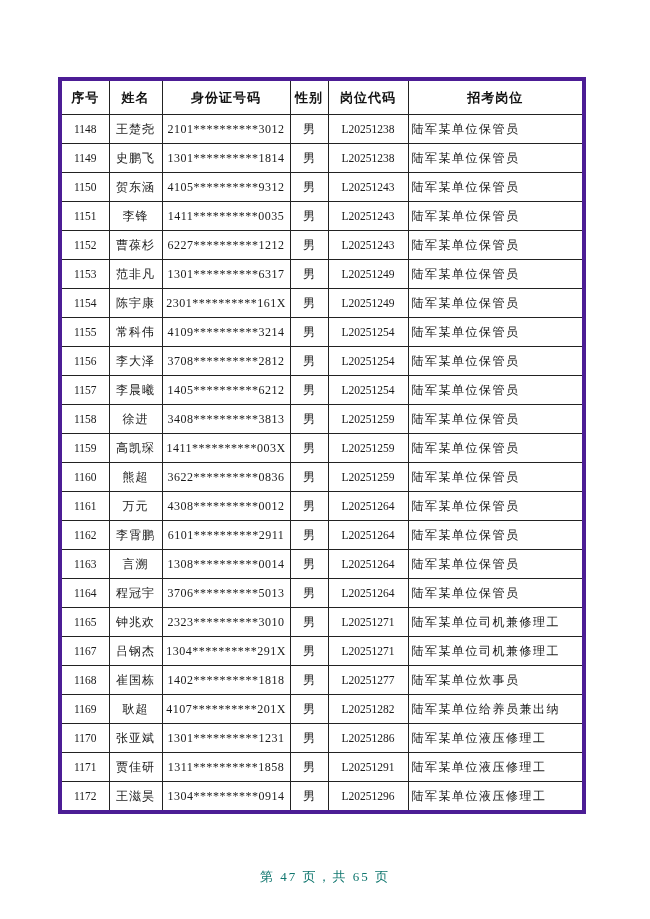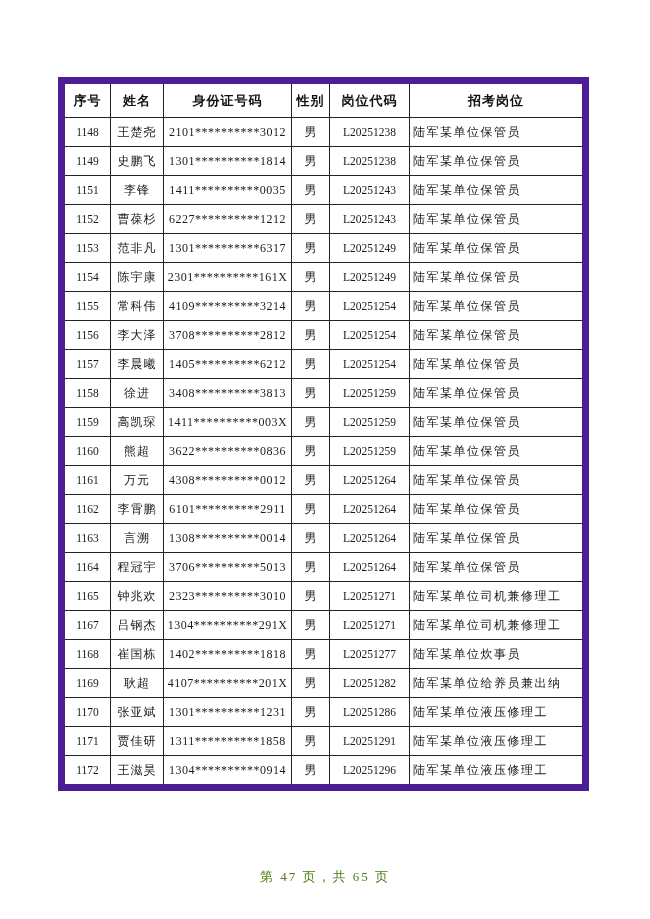--- a/index.html
+++ b/index.html
@@ -23,7 +23,7 @@
     width: 524px;
     border-collapse: collapse;
     table-layout: fixed;
-    border: 7px solid #4c1d95;
+    border: 4px solid #4c1d95;
   }
   table.roster th,
   table.roster td {

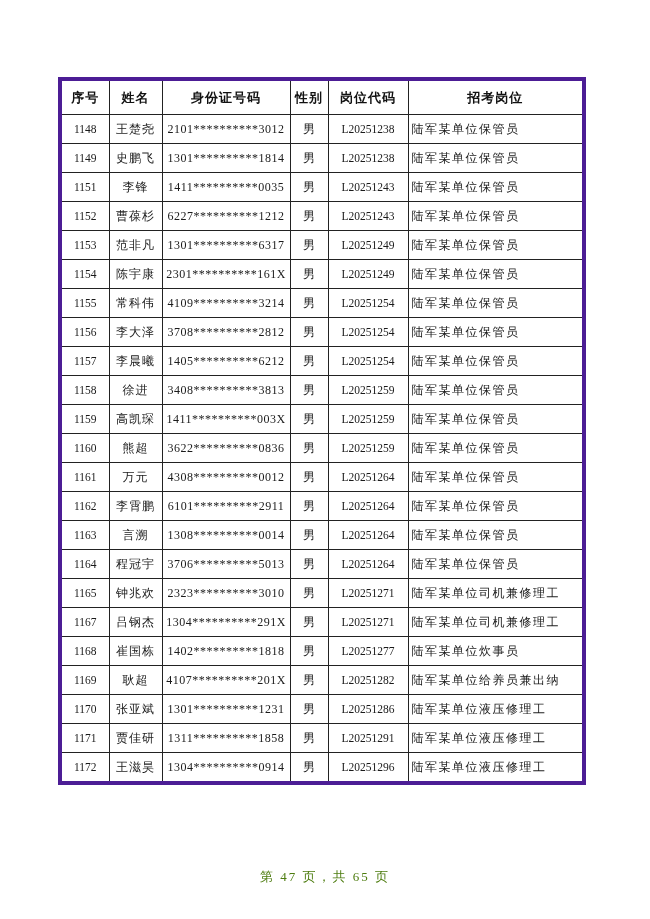--- a/index.html
+++ b/index.html
@@ -109,6 +109,14 @@
           <td class="c5">陆军某单位保管员</td>
         </tr>
         <tr>
+          <td class="c0">1150</td>
+          <td class="c1">贺东涵</td>
+          <td class="c2">4105**********9312</td>
+          <td class="c3">男</td>
+          <td class="c4">L20251243</td>
+          <td class="c5">陆军某单位保管员</td>
+        </tr>
+        <tr>
           <td class="c0">1151</td>
           <td class="c1">李锋</td>
           <td class="c2">1411**********0035</td>

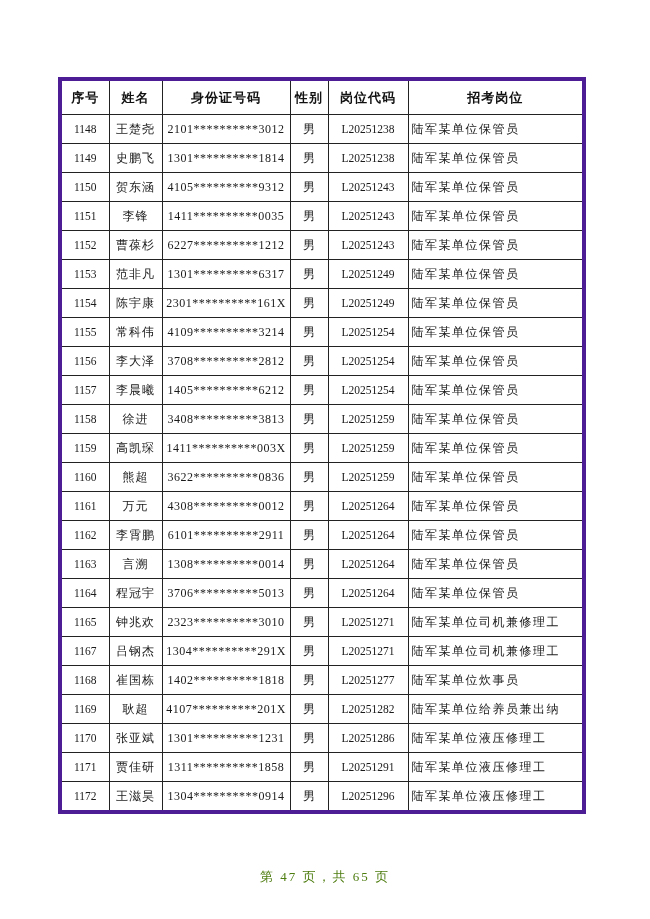--- a/index.html
+++ b/index.html
@@ -64,7 +64,7 @@
     text-align: center;
     font-size: 13px;
     letter-spacing: 2px;
-    color: #4d7c0f;
+    color: #0f766e;
   }
 </style>
 </head>

